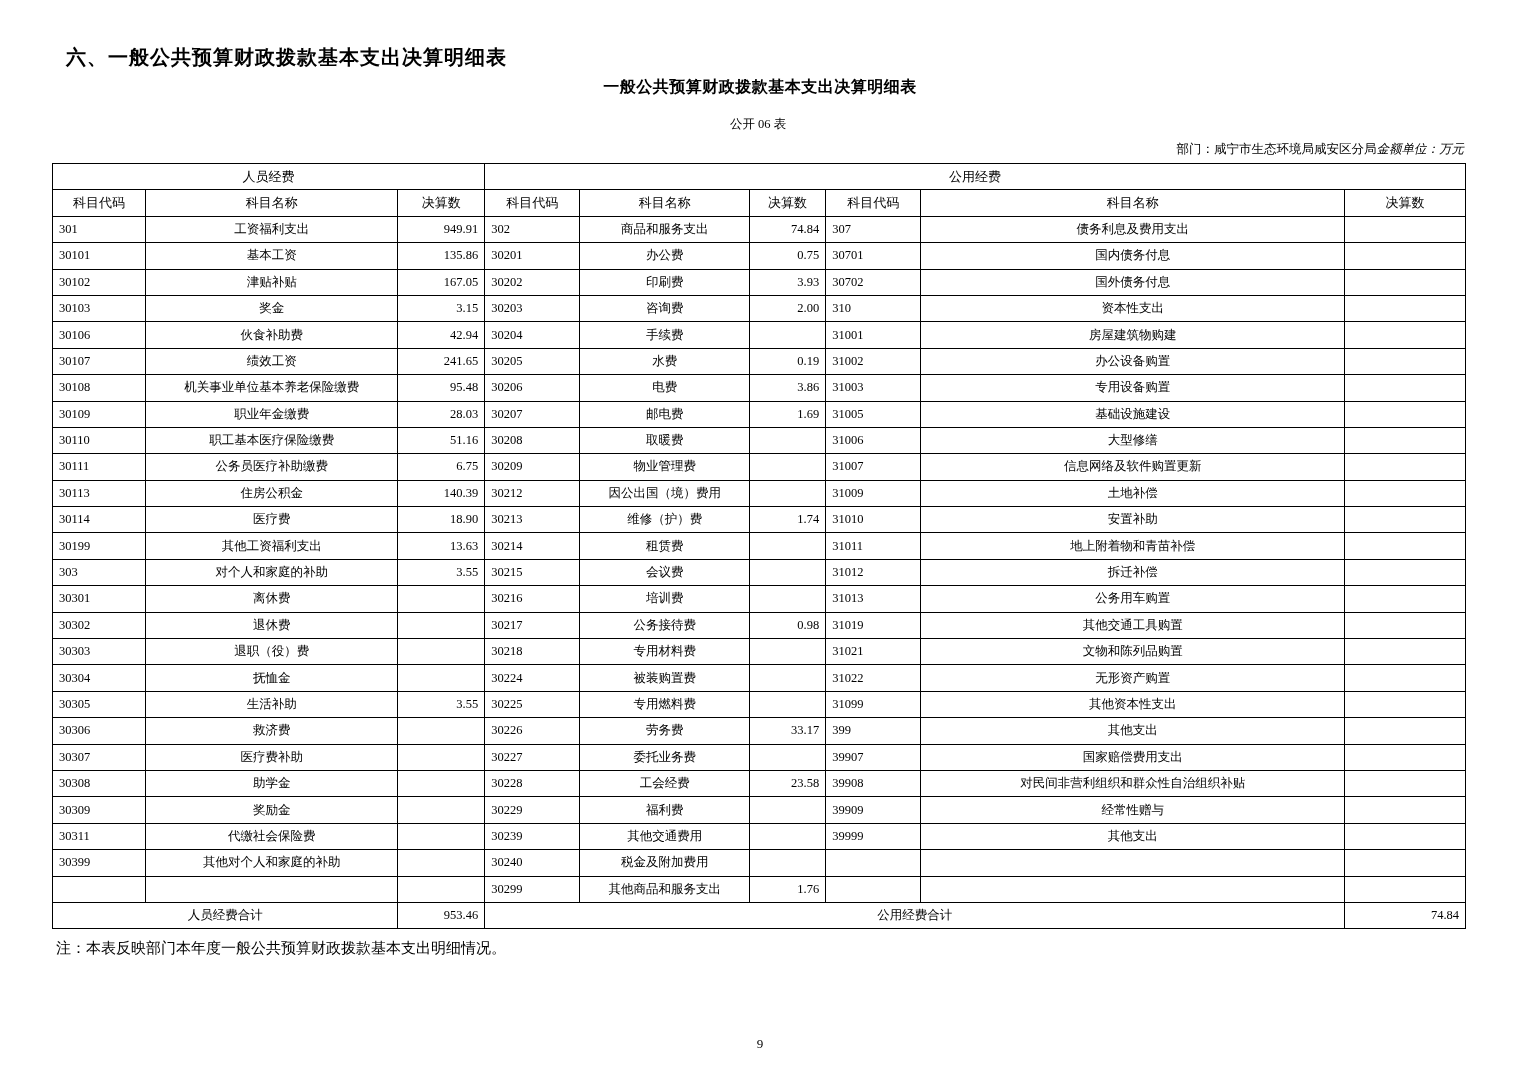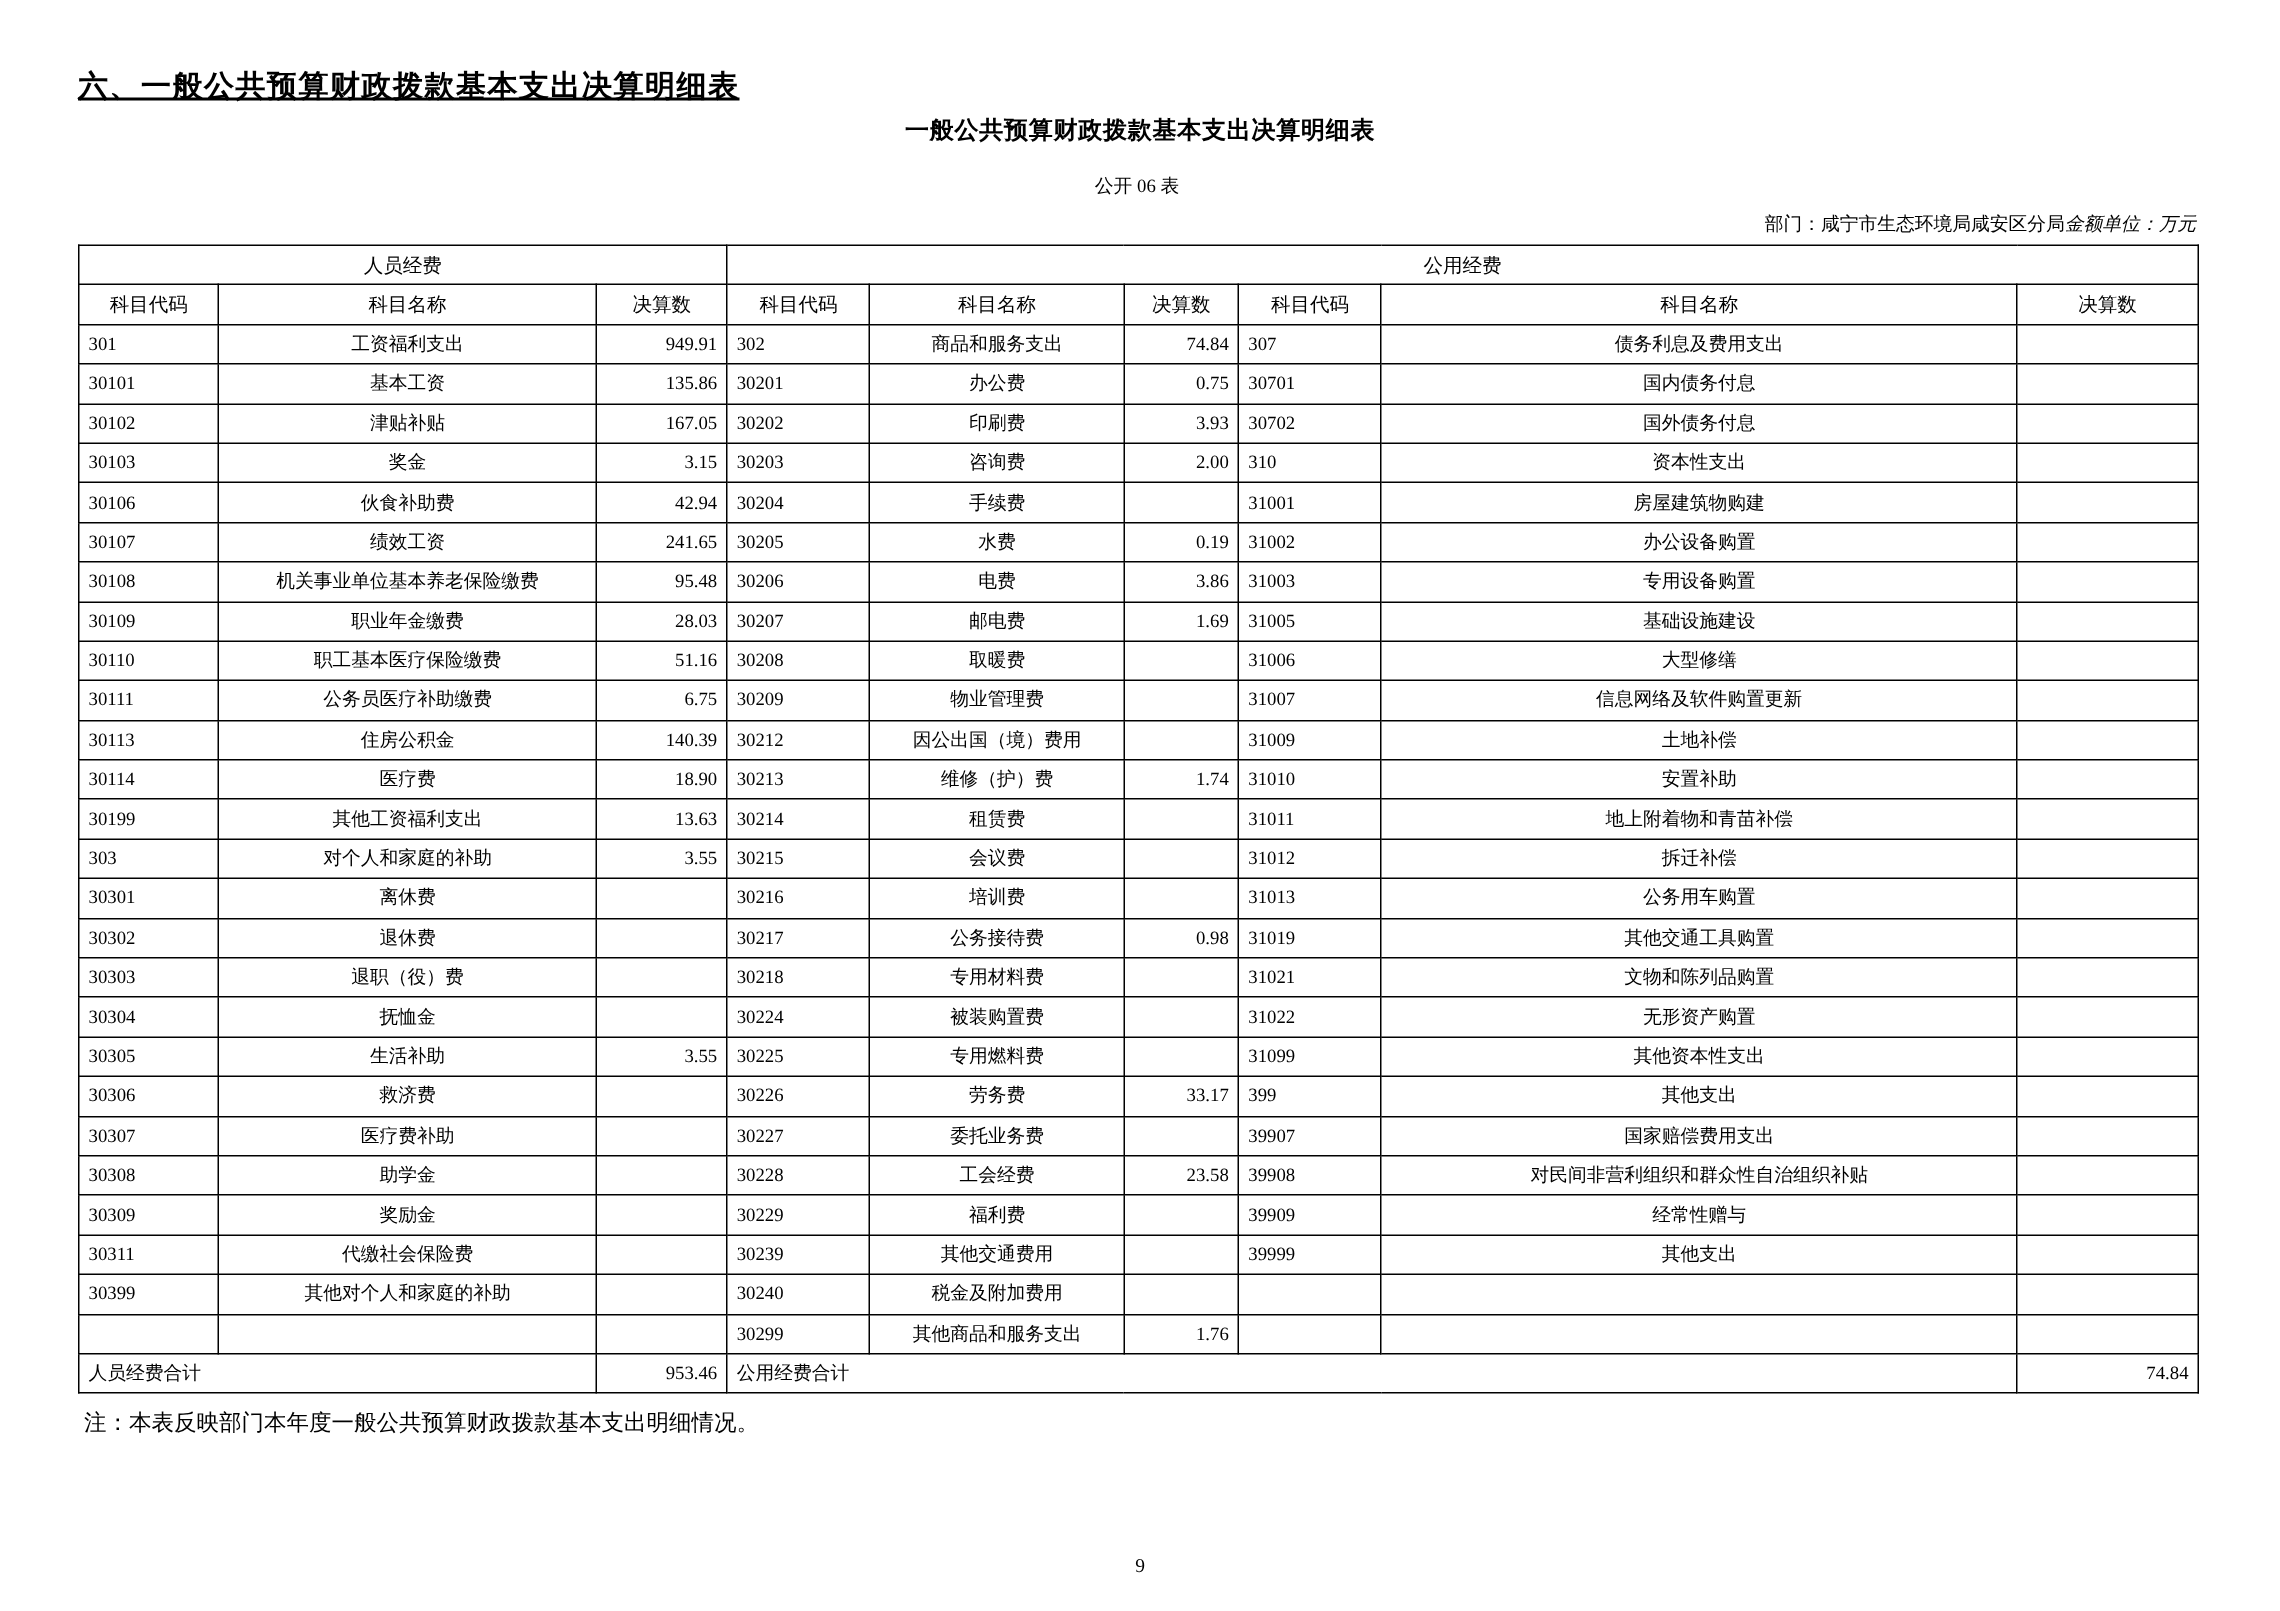--- a/index.html
+++ b/index.html
@@ -26,8 +26,7 @@
     font-size: 20px;
     font-weight: bold;
     letter-spacing: 1px;
-    margin: 0 0 6px 0;
-    text-decoration: underline;
+    margin: 0 0 6px 14px;
   }
   .doc-title {
     text-align: center;

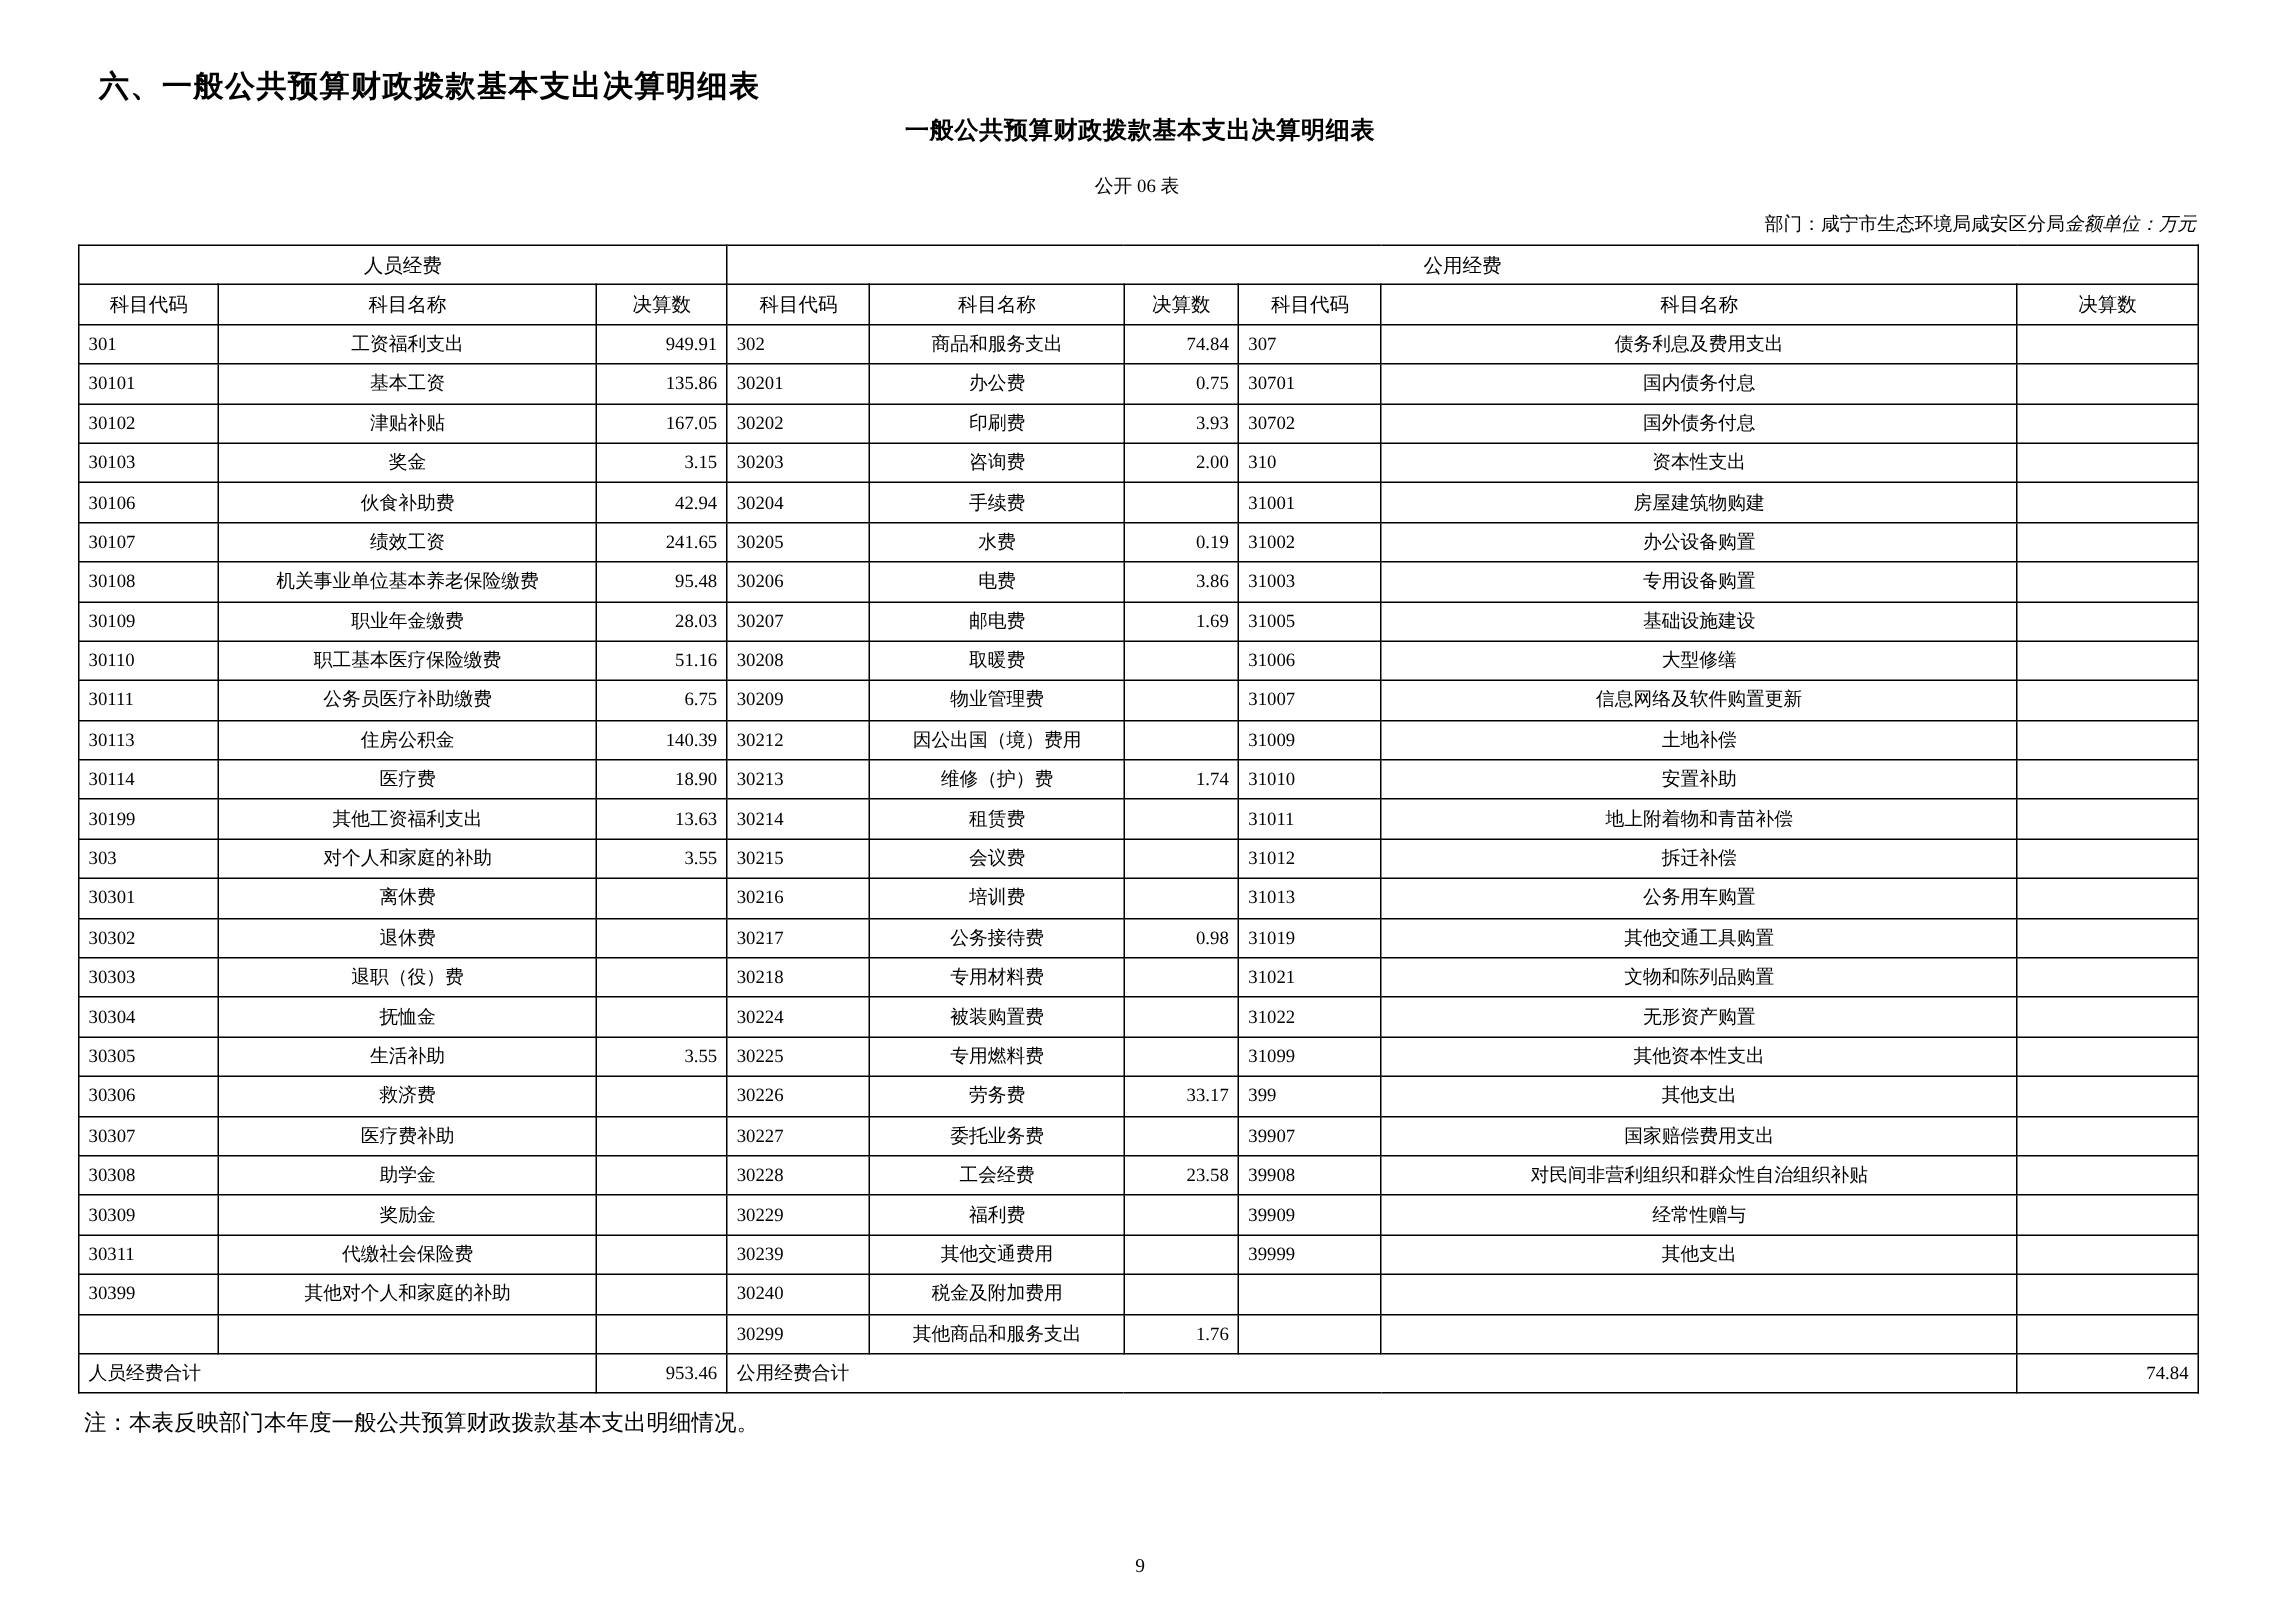--- a/index.html
+++ b/index.html
@@ -77,7 +77,7 @@
   .c-code { text-align: left; }
   .c-name { text-align: center; }
   .c-num  { text-align: right; }
-  .total-label { }
+  .total-label { text-align: center; }
   .total-num { text-align: right; }
 
   .note {

